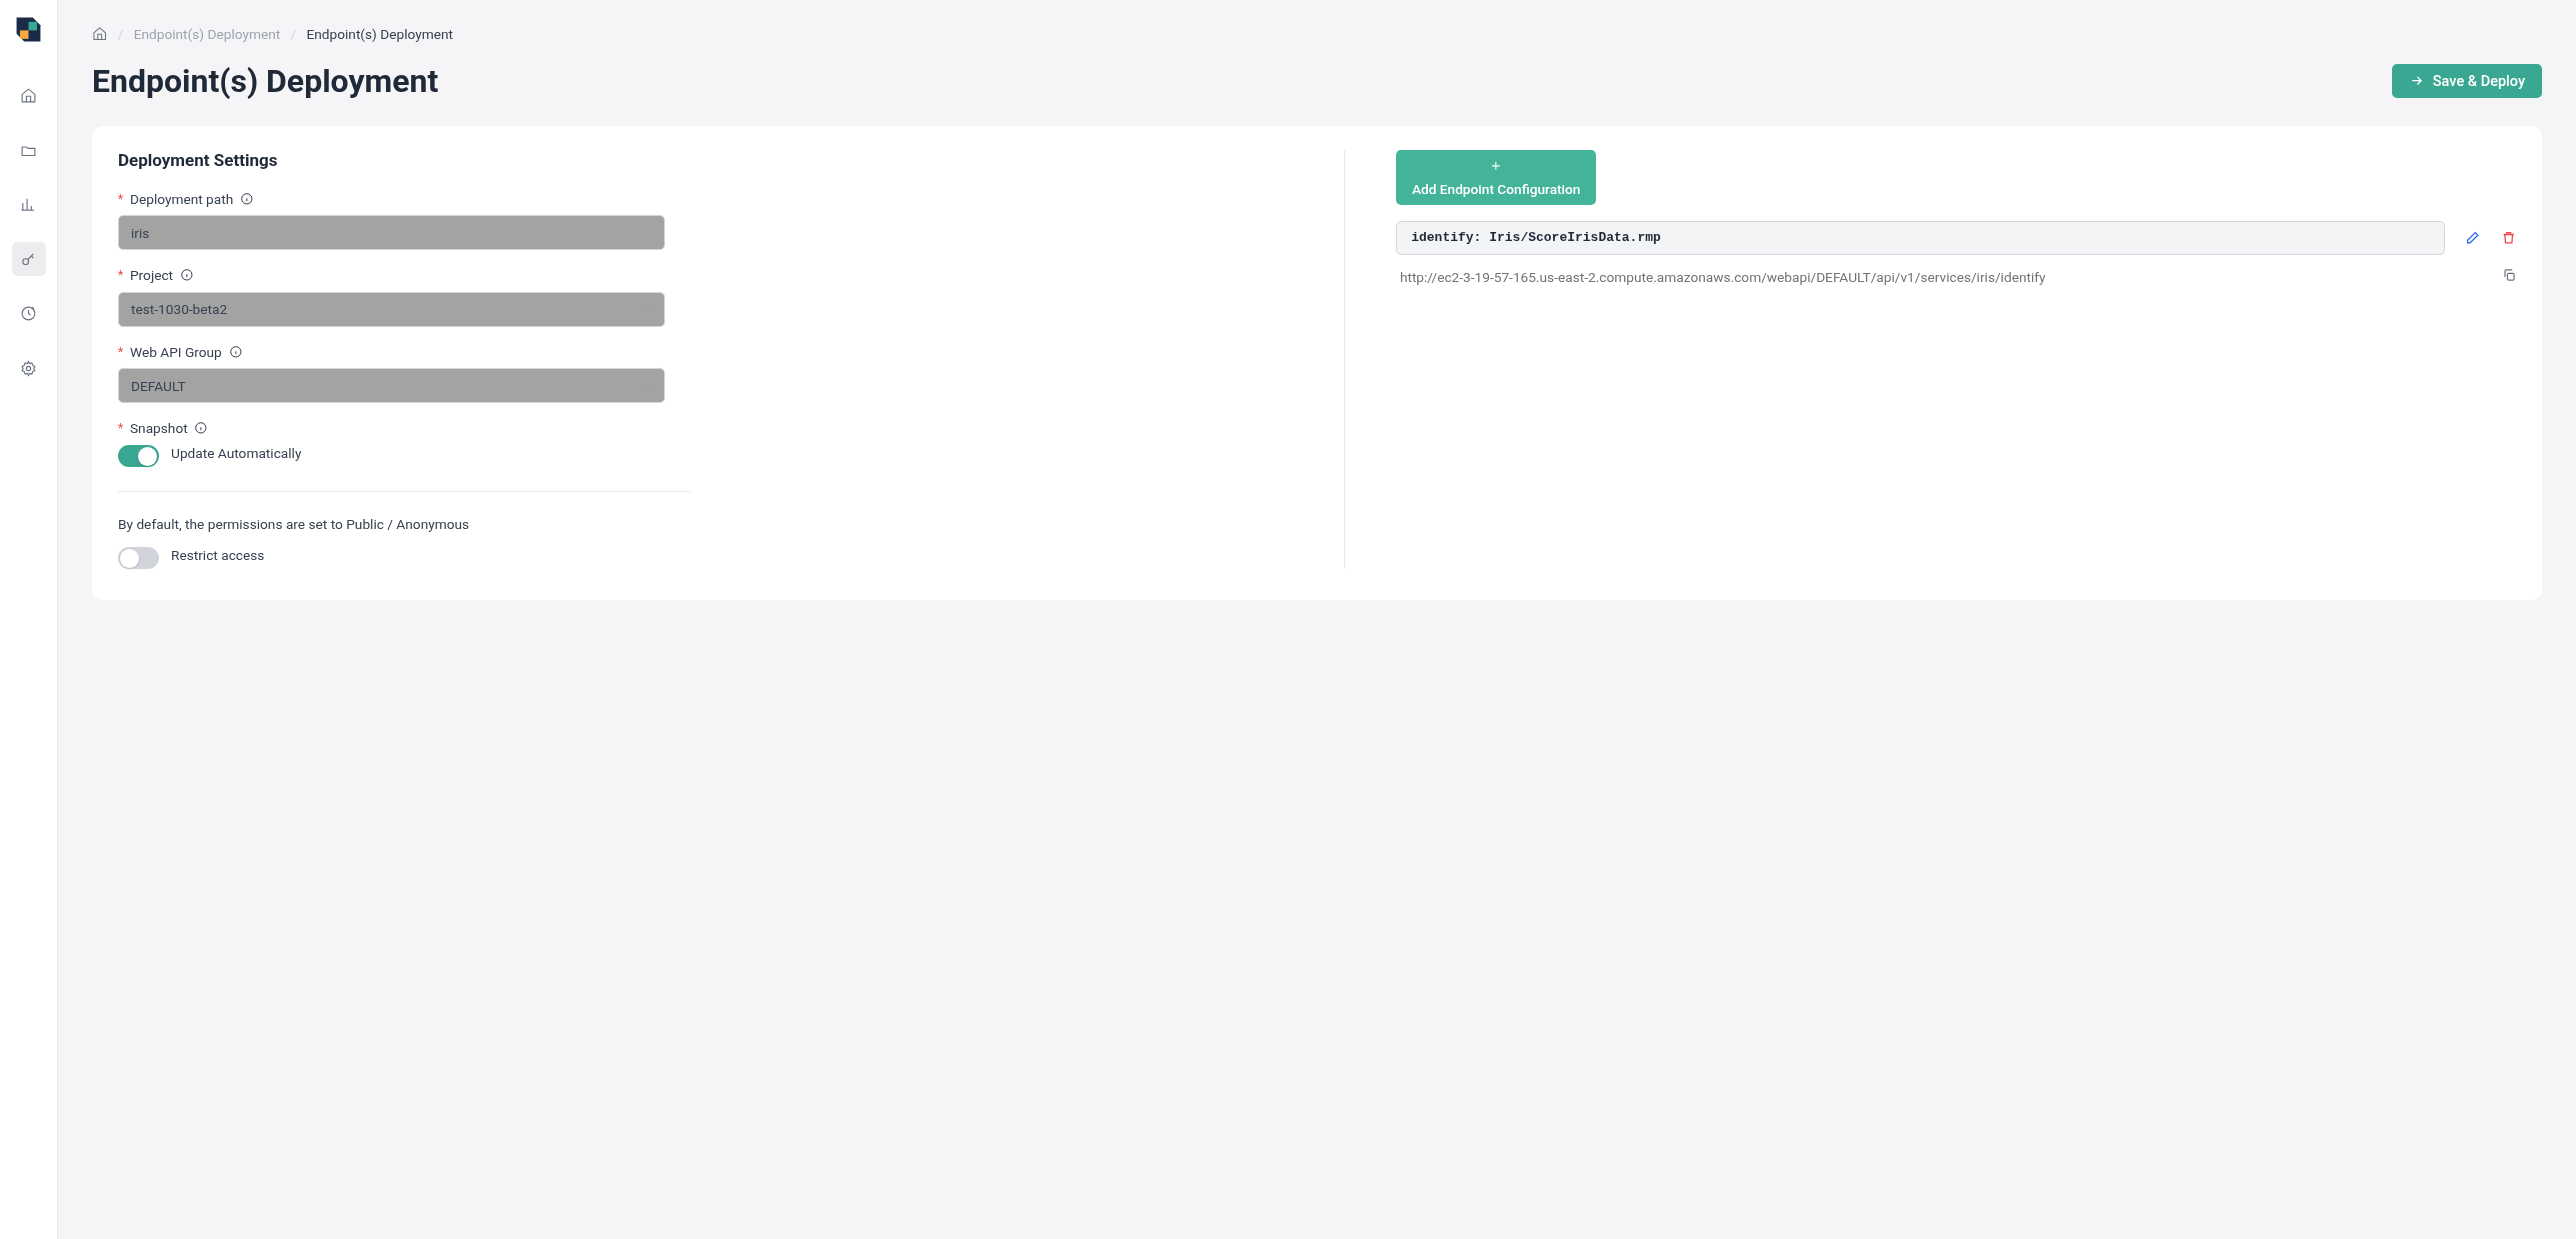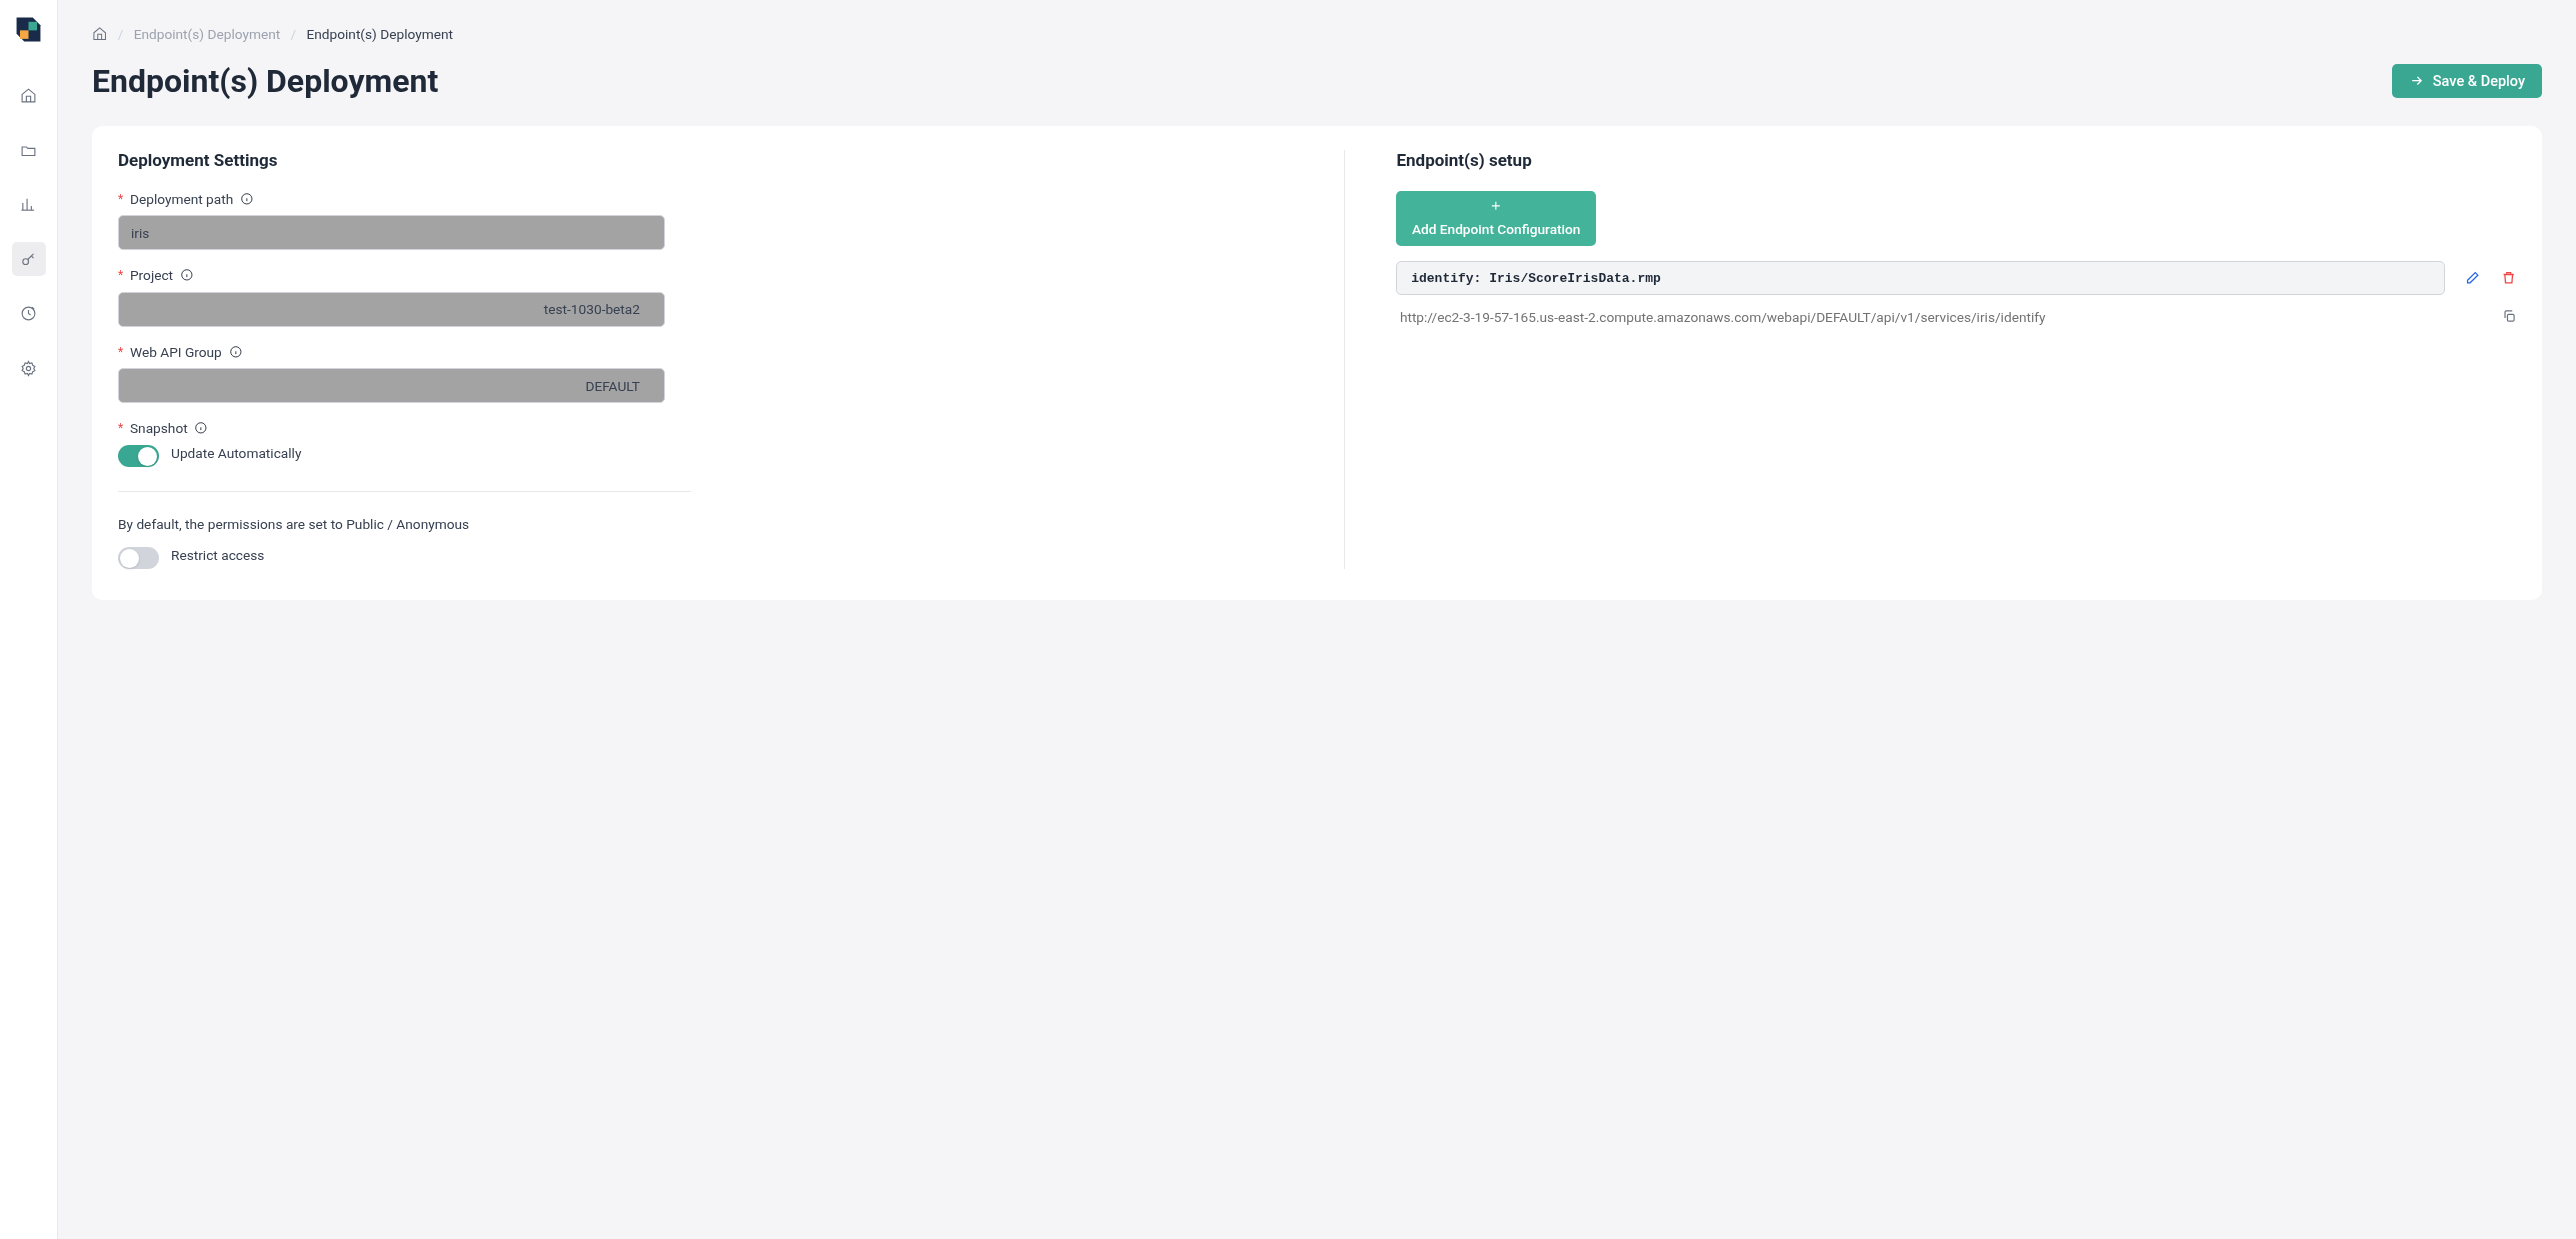--- a/index.html
+++ b/index.html
@@ -424,7 +424,6 @@
     </div>
 
     <div class="col-right">
-      <h2 class="section-title">Endpoint(s) setup</h2>
 
       <button class="btn-secondary">
         <svg width="13.7" height="13.7" viewBox="0 0 24 24" fill="none" stroke="#fff" stroke-width="2">

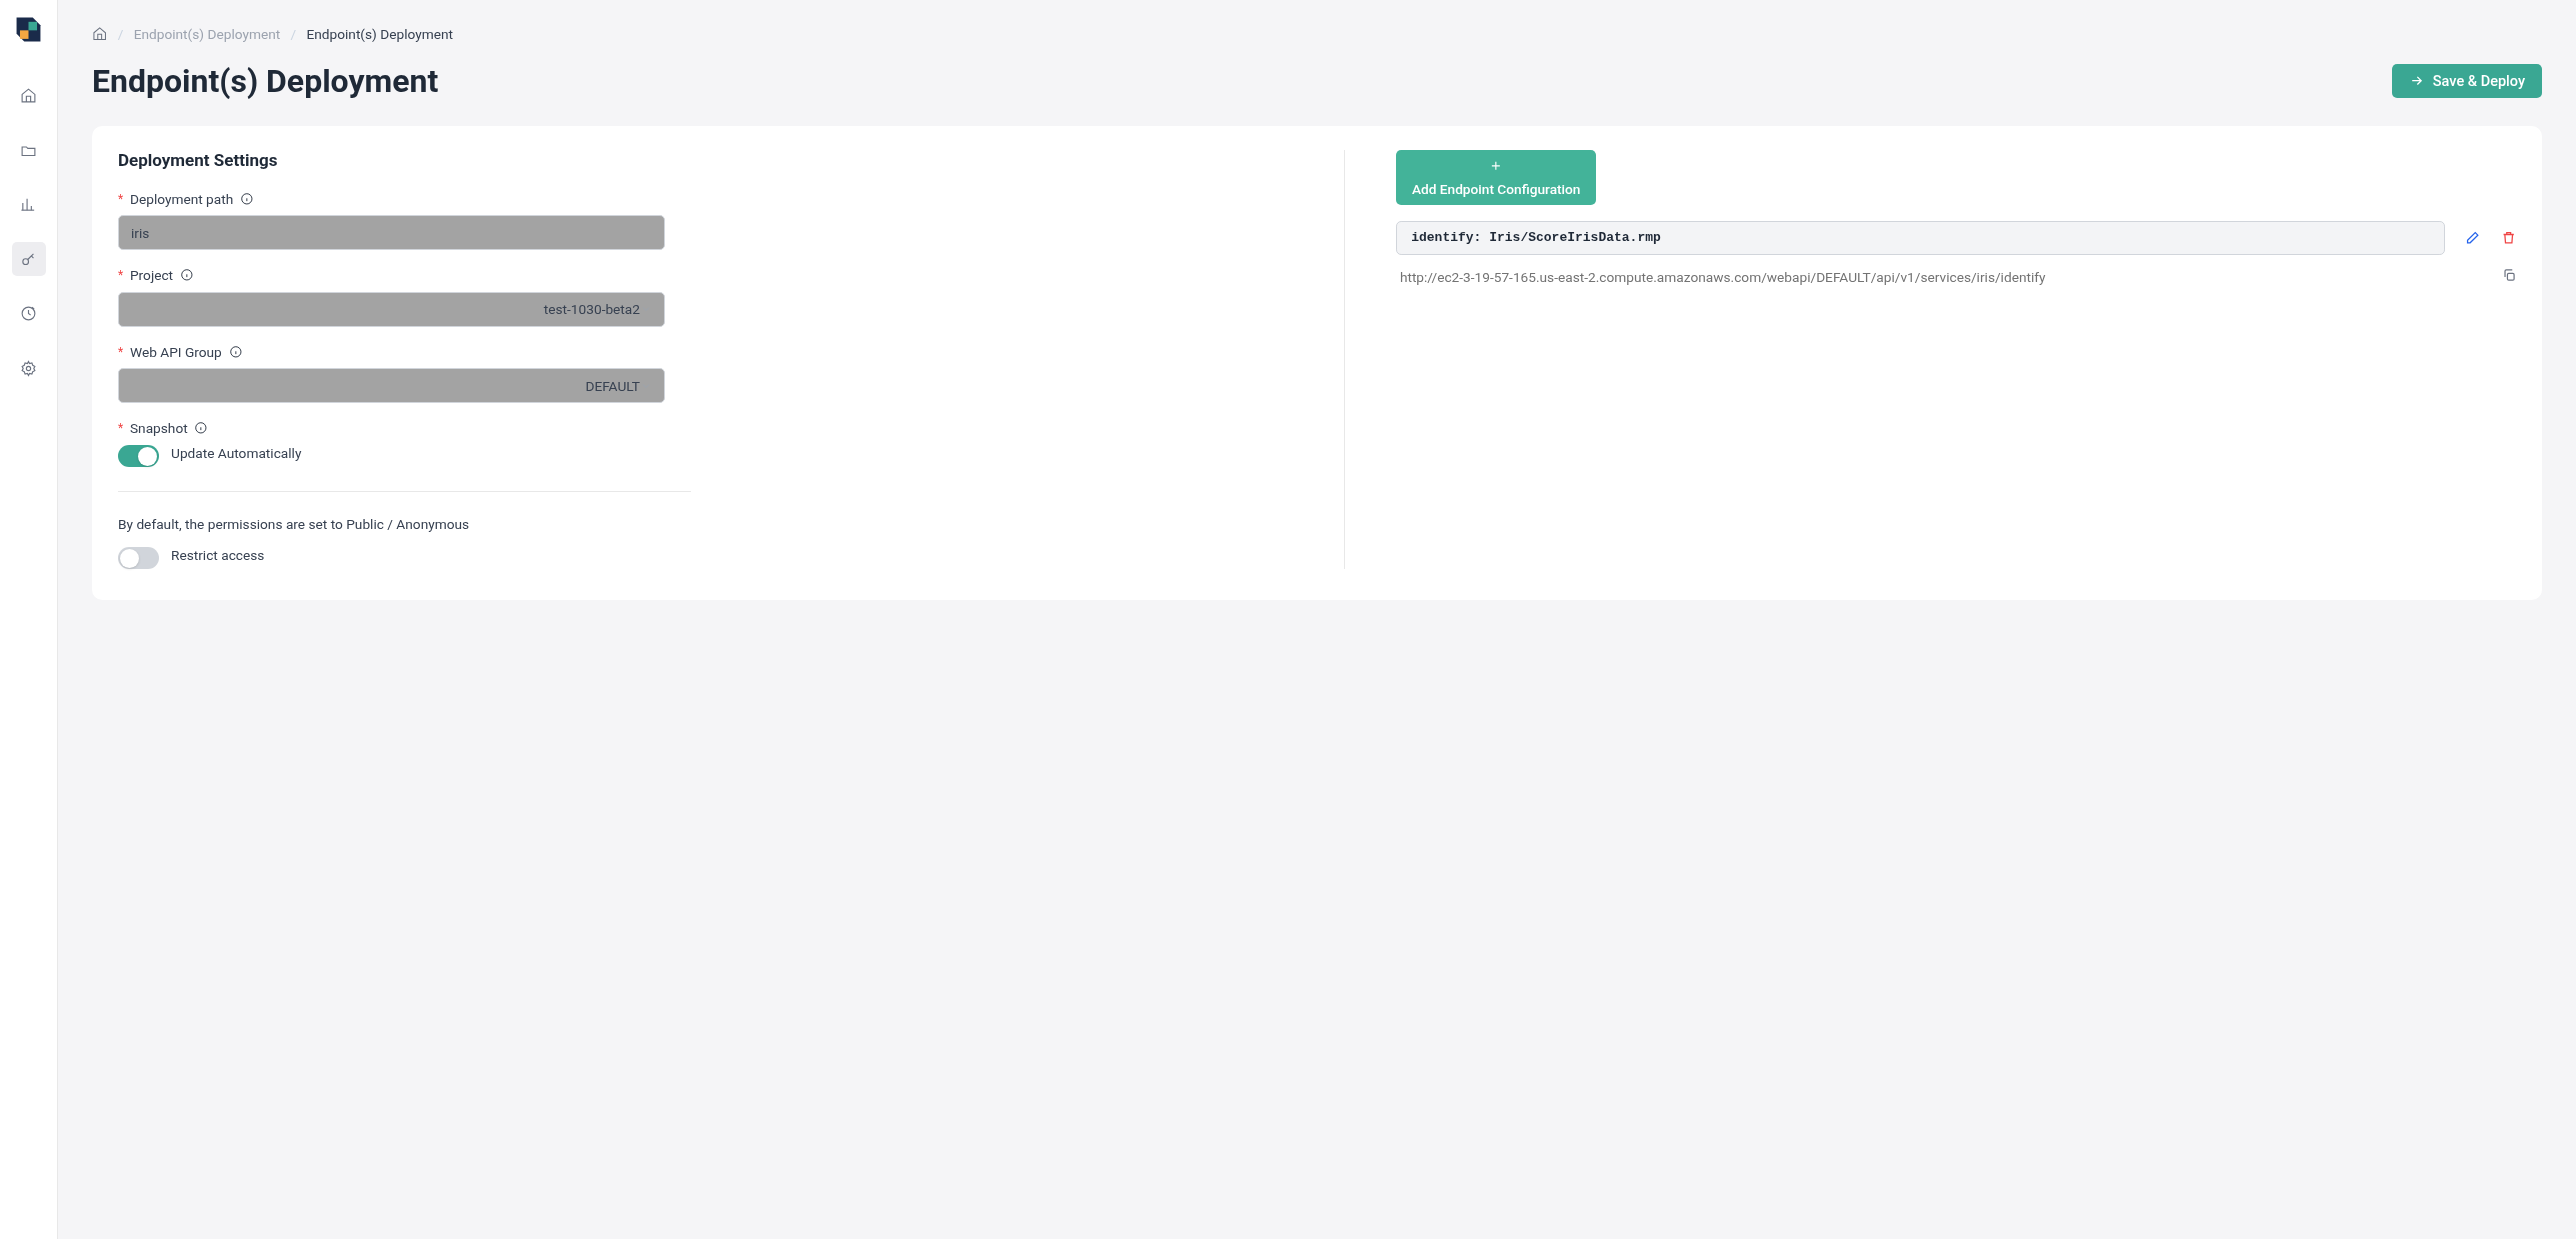--- a/index.html
+++ b/index.html
@@ -161,7 +161,7 @@
     }
     .select-input {
       display: flex;
-      justify-content: flex-end;
+      justify-content: space-between;
       align-items: center;
       cursor: pointer;
     }

